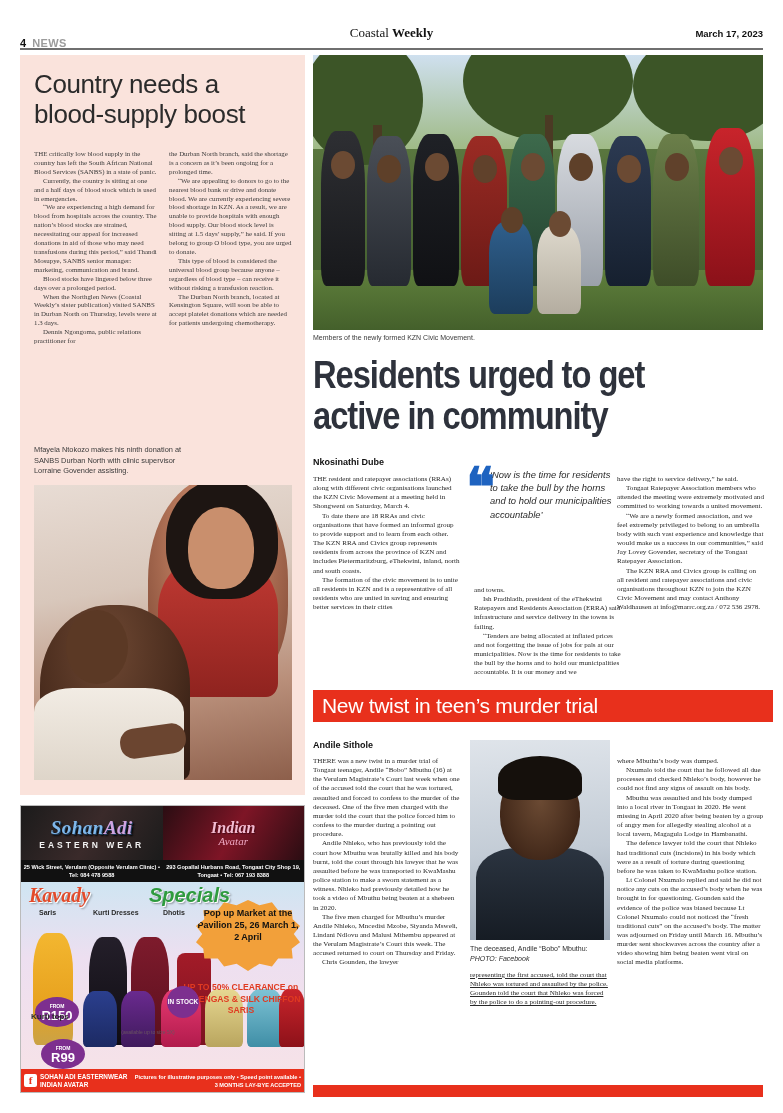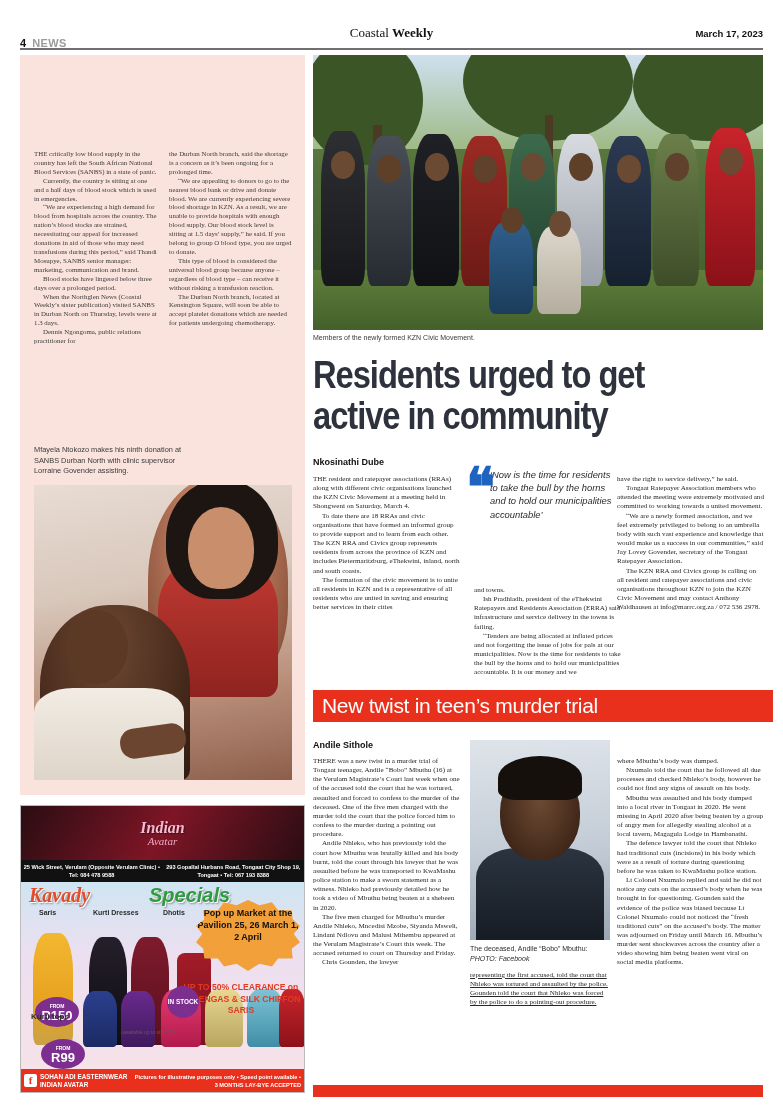--- a/index.html
+++ b/index.html
@@ -259,6 +259,7 @@
   <div class="mh-rule"></div>
 
   <div class="a1">
+    <div class="a1-head">Country needs a blood-supply boost</div>
 
     <div class="a1-cols">
       <div class="c">

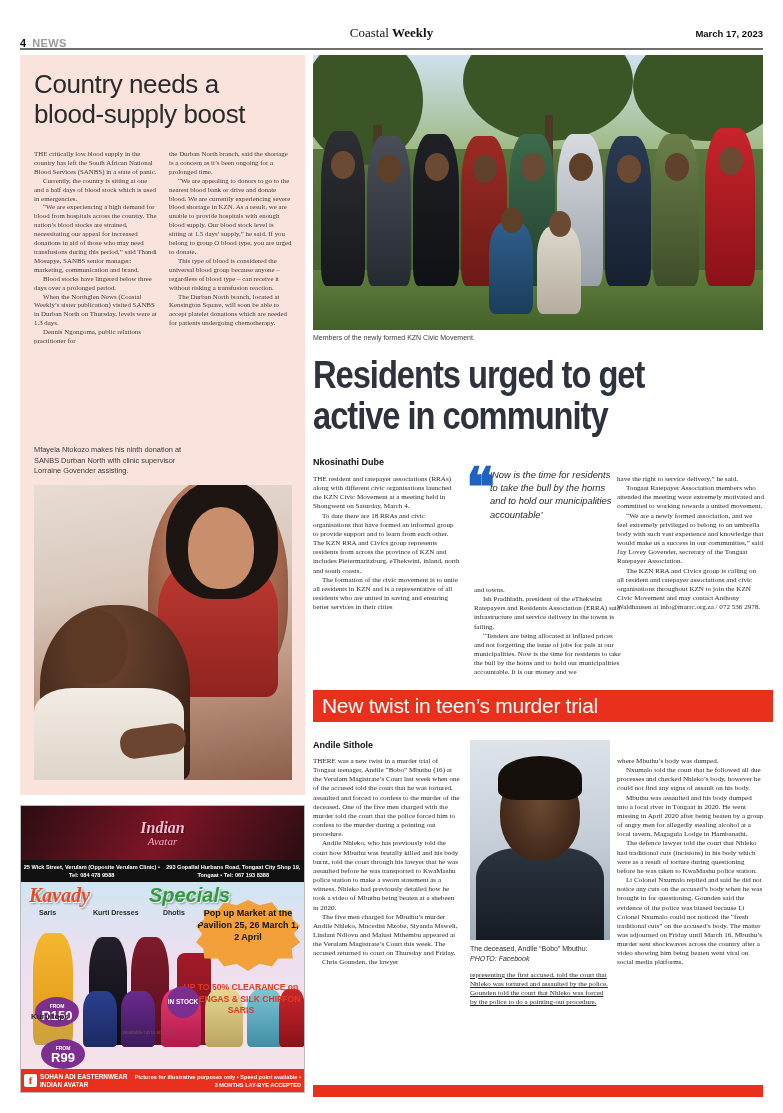--- a/index.html
+++ b/index.html
@@ -297,6 +297,10 @@
 
   <div class="ad">
     <div class="ad-top">
+      <div class="ad-brand">
+        <div class="ad-b1"><span>Sohan</span><span class="v">Adi</span></div>
+        <div class="ad-b2">EASTERN WEAR</div>
+      </div>
       <div class="ad-brand right">
         <div class="ad-b3">Indian</div>
         <div class="ad-b4">Avatar</div>

